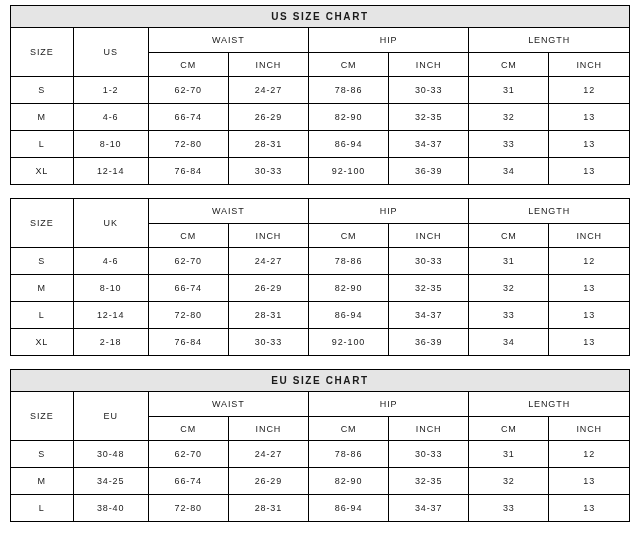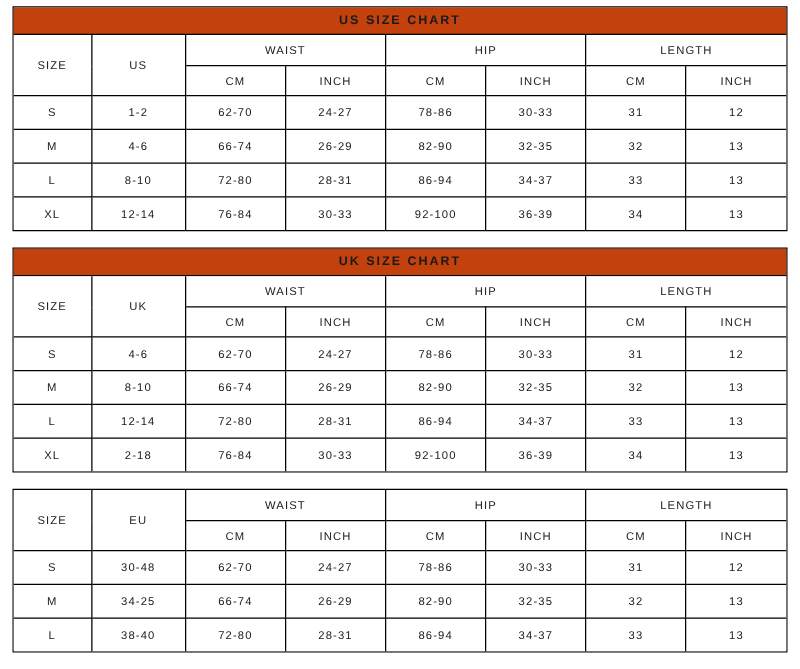--- a/index.html
+++ b/index.html
@@ -34,7 +34,7 @@
     font-weight: bold;
     padding: 5px 0 5px 0;
     border-bottom: 1px solid #000;
-    background: #c2410c;
+    background: #e5e5e5;
   }
   table.size-table {
     border-collapse: collapse;

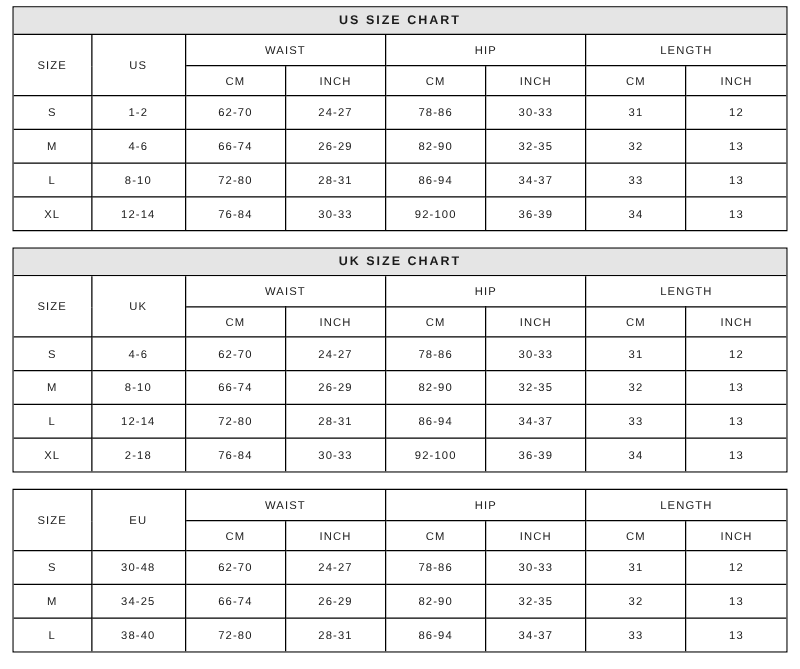--- a/index.html
+++ b/index.html
@@ -154,7 +154,6 @@
   </div>
 
   <div class="chart-block">
-    <div class="chart-title">UK SIZE CHART</div>
     <table class="size-table">
       <colgroup>
         <col class="col-size">

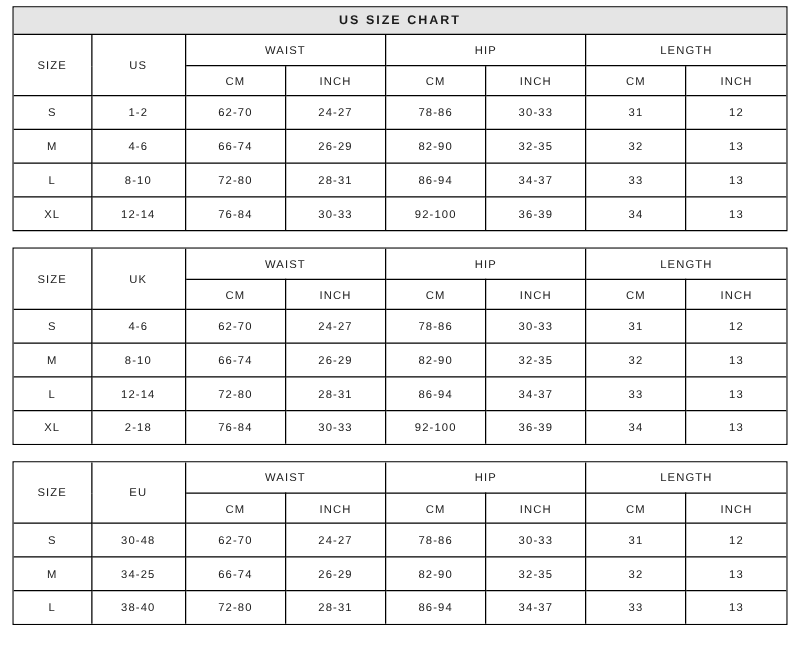--- a/index.html
+++ b/index.html
@@ -228,6 +228,7 @@
   </div>
 
   <div class="chart-block">
+    <div class="chart-title">EU SIZE CHART</div>
     <table class="size-table">
       <colgroup>
         <col class="col-size">

